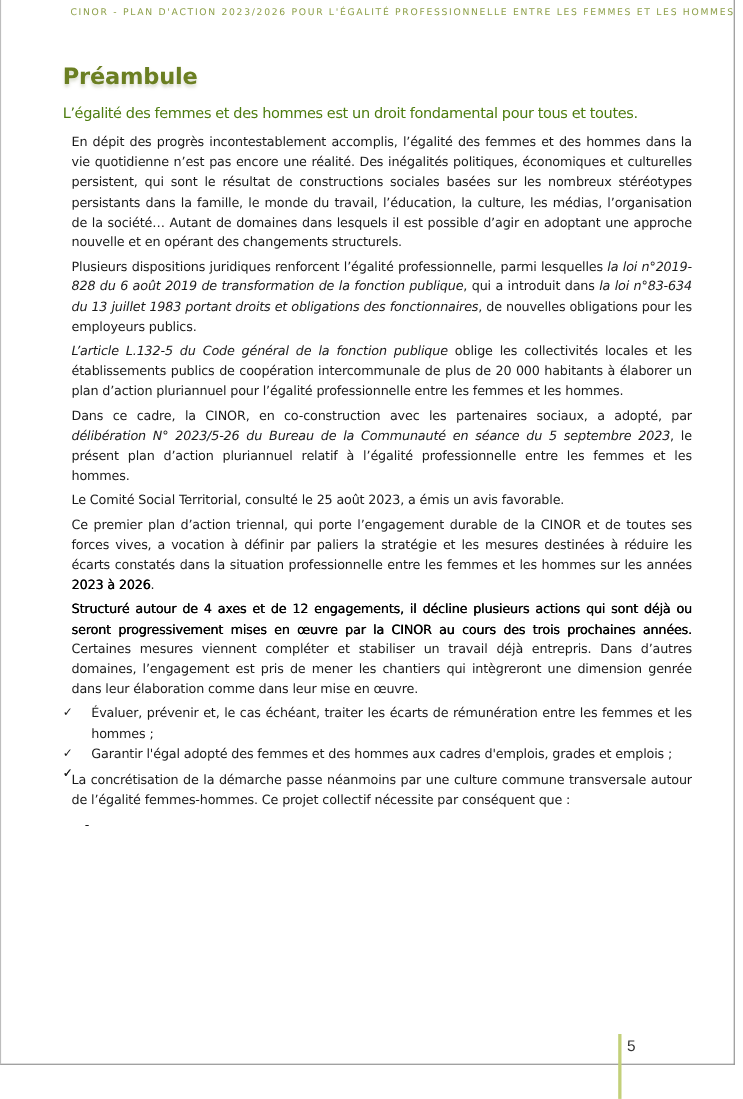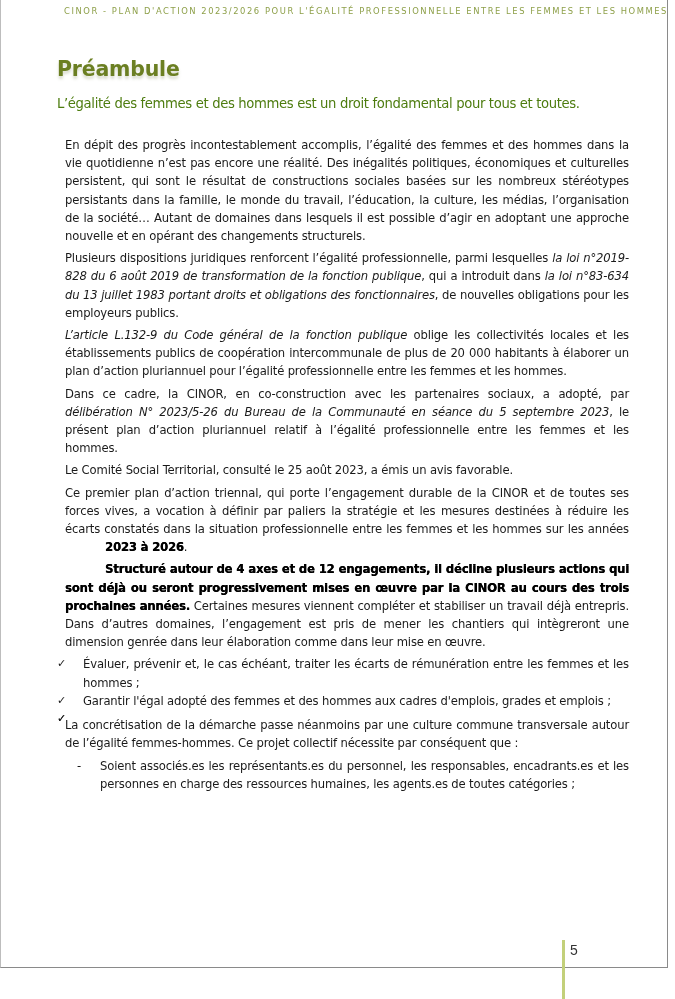--- a/index.html
+++ b/index.html
@@ -16,7 +16,7 @@
            text-shadow: 0 3px 3px rgba(120,130,80,0.28); font-family: "DejaVu Sans", sans-serif; }
   .subtitle { position: absolute; left: 57px; top: 96px; font-size: 13.2px; color: #4d7c0f;
               letter-spacing: -0.35px; }
-  .body { position: absolute; left: 65px; top: 136px; width: 564px; font-size: 11.6px;
+  .body { position: absolute; left: 65px; top: 120px; width: 564px; font-size: 11.6px;
           line-height: 18.2px; letter-spacing: -0.15px; color: #1a1a1a; }
   .body p { margin: 0 0 4px 0; text-align: justify; text-align-last: left; }
   .body em { font-style: italic; }

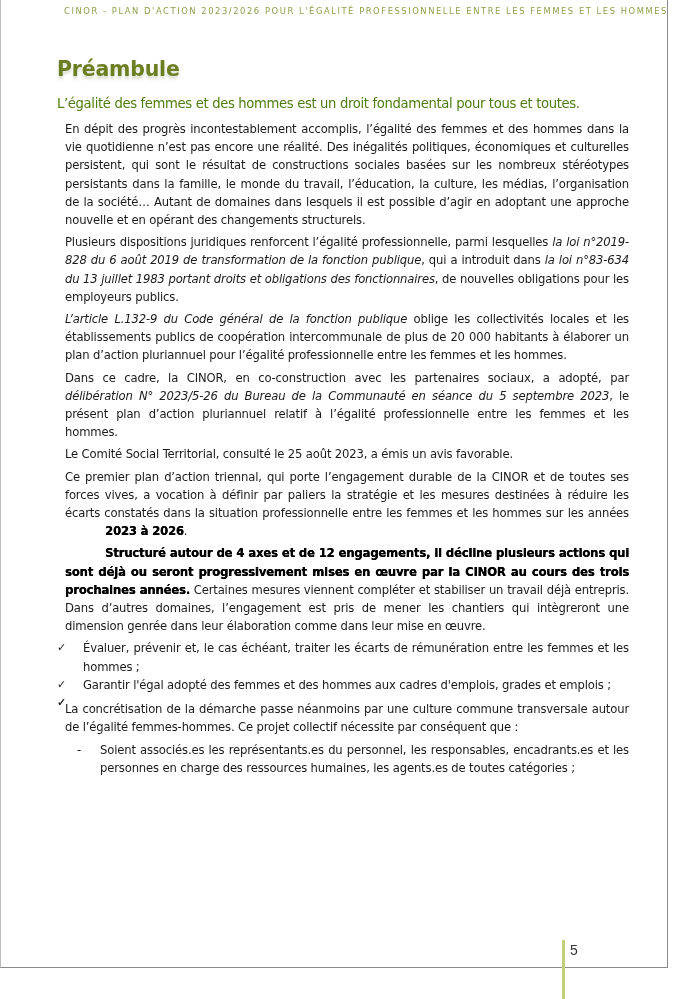--- a/index.html
+++ b/index.html
@@ -46,7 +46,7 @@
 
   <p><span>Plusieurs dispositions juridiques renforcent l’égalité professionnelle, parmi lesquelles </span><em>la loi n°2019-828 du 6 août 2019 de transformation de la fonction publique</em><span>, qui a introduit dans </span><em>la loi n°83-634 du 13 juillet 1983 portant droits et obligations des fonctionnaires</em><span>, de nouvelles obligations pour les employeurs publics.</span></p>
 
-  <p><em>L’article L.132-9 du Code général de la fonction publique</em><span> oblige les collectivités locales et les établissements publics de coopération intercommunale de plus de 20 000 habitants à élaborer un plan d’action pluriannuel pour l’égalité professionnelle entre les femmes et les hommes.</span></p>
+  <p><em>L’article L.132-5 du Code général de la fonction publique</em><span> oblige les collectivités locales et les établissements publics de coopération intercommunale de plus de 20 000 habitants à élaborer un plan d’action pluriannuel pour l’égalité professionnelle entre les femmes et les hommes.</span></p>
 
   <p><span>Dans ce cadre, la CINOR, en co-construction avec les partenaires sociaux, a adopté, par </span><em>délibération N° 2023/5-26 du Bureau de la Communauté en séance du 5 septembre 2023</em><span>, le présent plan d’action pluriannuel relatif à l’égalité professionnelle entre les femmes et les hommes.</span></p>
 

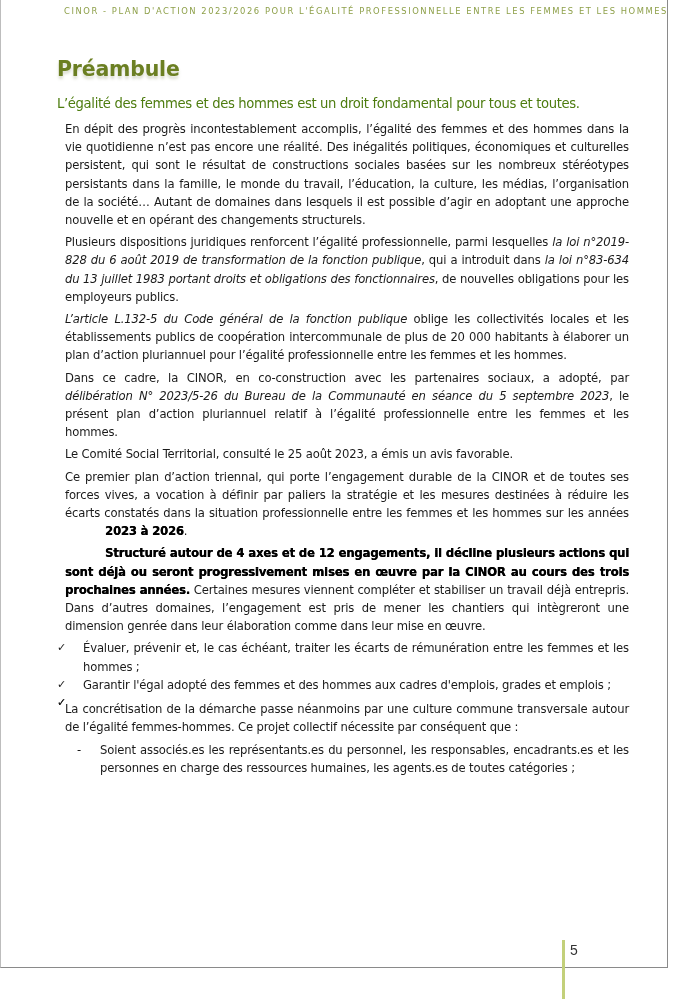--- a/index.html
+++ b/index.html
@@ -20,7 +20,7 @@
           line-height: 18.2px; letter-spacing: -0.15px; color: #1a1a1a; }
   .body p { margin: 0 0 4px 0; text-align: justify; text-align-last: left; }
   .body em { font-style: italic; }
-  .body strong { font-weight: bold; color: #000; text-shadow: 0.3px 0 0 #000; margin-left: 40px; }
+  .body strong { font-weight: normal; color: #000; text-shadow: 0.3px 0 0 #000; }
   .check-list { list-style: none; margin: 0 0 6px -8px; padding: 0; }
   .check-list li { position: relative; padding-left: 26px; text-align: justify; text-align-last: left; }
   .check-list li .mark { position: absolute; left: 0; top: 0; font-size: 11px; }

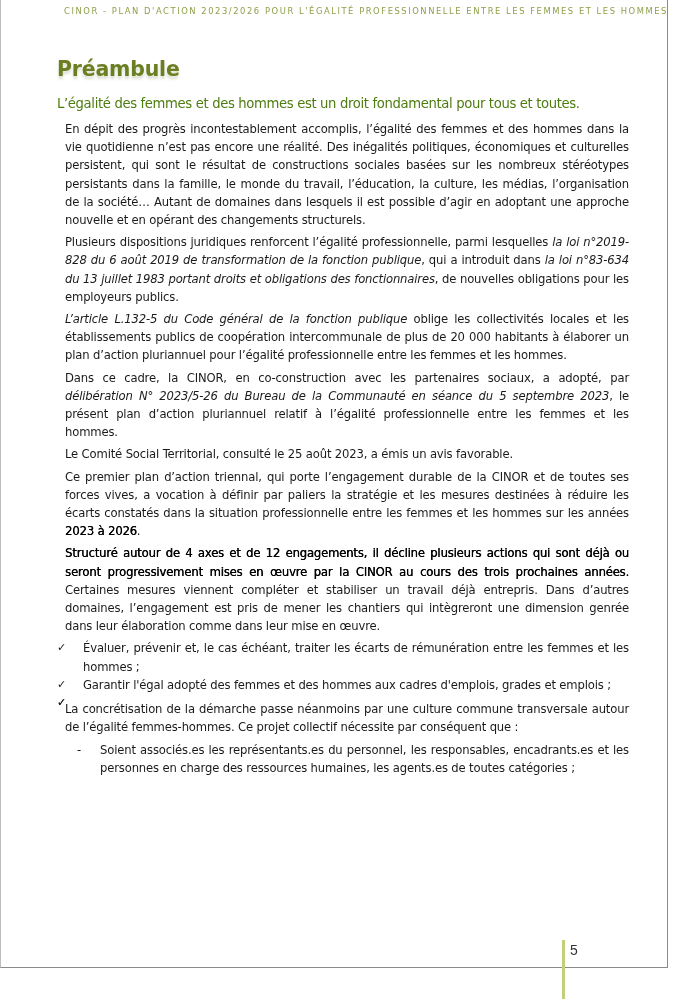--- a/index.html
+++ b/index.html
@@ -67,7 +67,7 @@
   <p>La concrétisation de la démarche passe néanmoins par une culture commune transversale autour de l’égalité femmes-hommes. Ce projet collectif nécessite par conséquent que :</p>
 
   <ul class="dash-list">
-    <li><span class="mark">-</span><span>Soient associés.es les représentants.es du personnel, les responsables, encadrants.es et les personnes en charge des ressources humaines, les agents.es de toutes catégories ;</span></li>
+    <li><span class="mark">-</span></li>
   </ul>
 </div>
 

